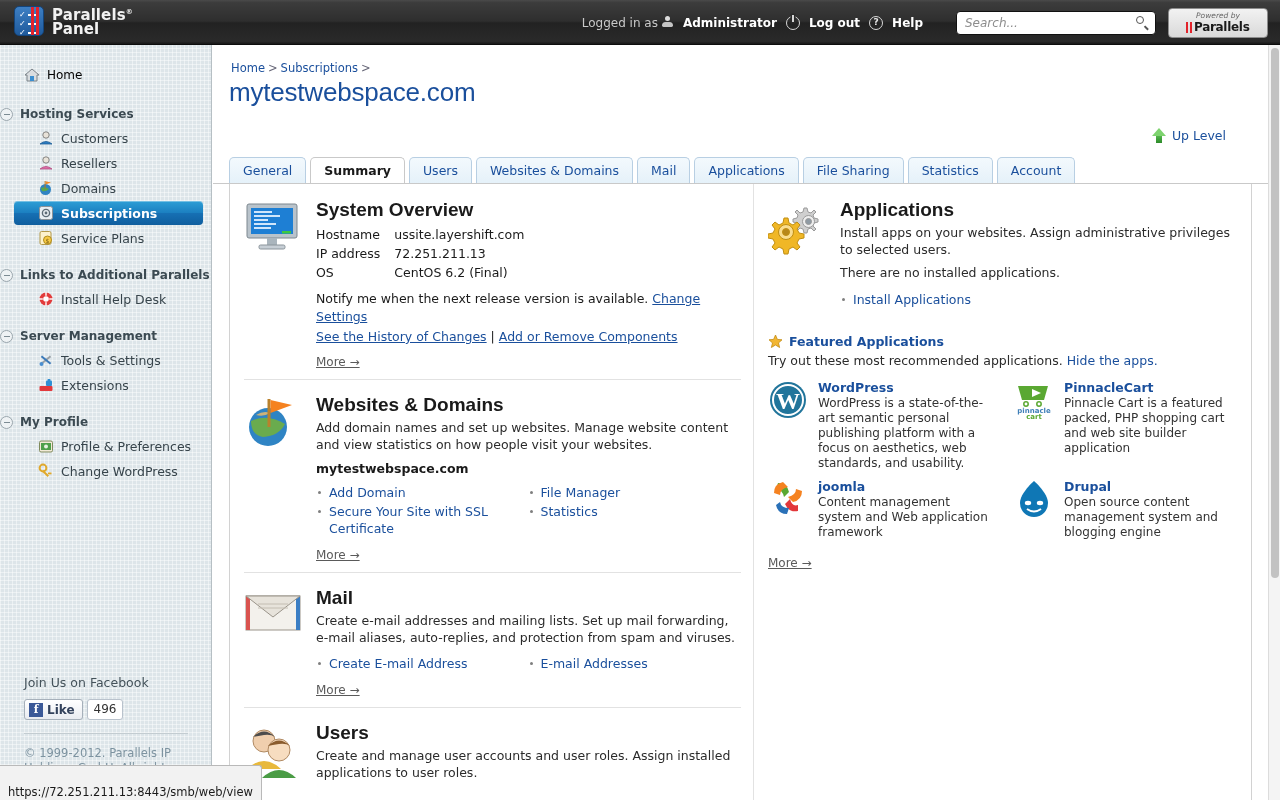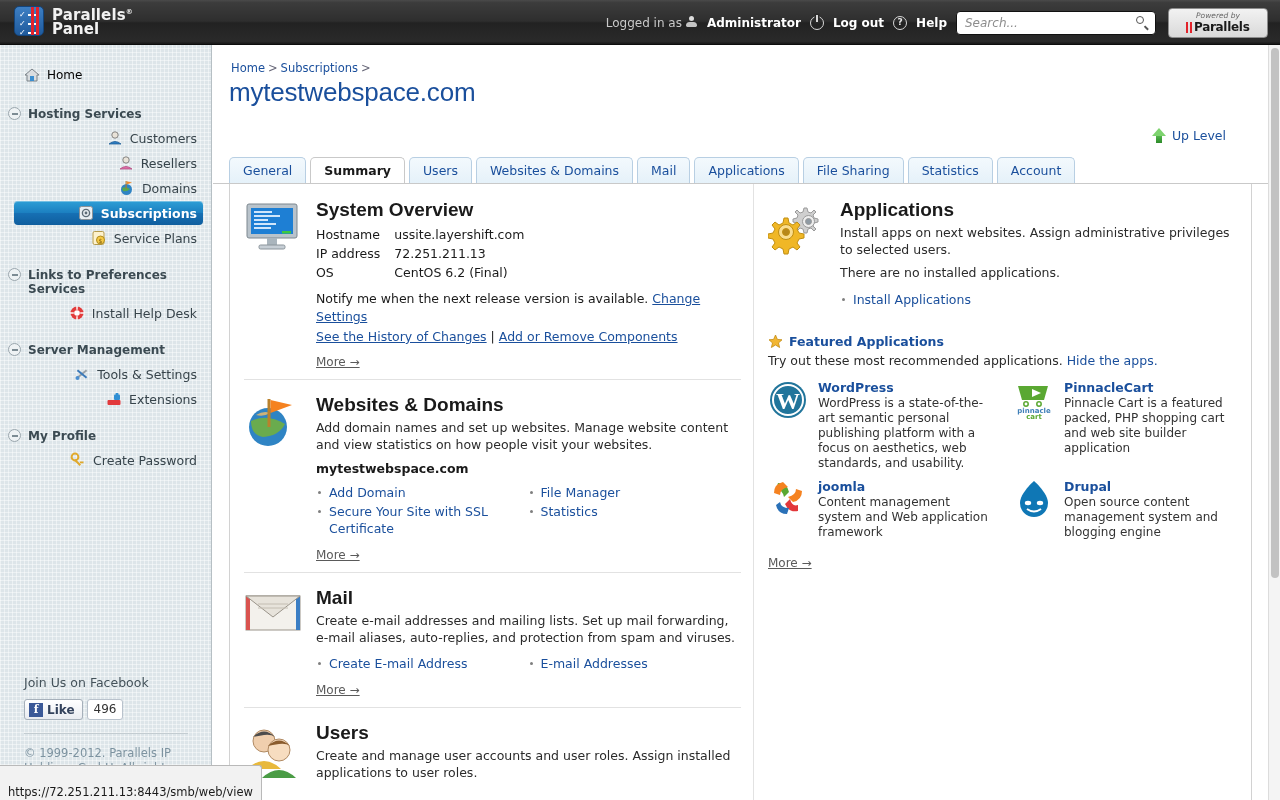--- a/index.html
+++ b/index.html
@@ -86,7 +86,7 @@
     display: inline-block;
   }
   #search-wrap {
-    position: relative; margin-left: 0;
+    position: relative; margin-left: 24px;
   }
   #search-input {
     width: 200px; height: 24px; border-radius: 4px;

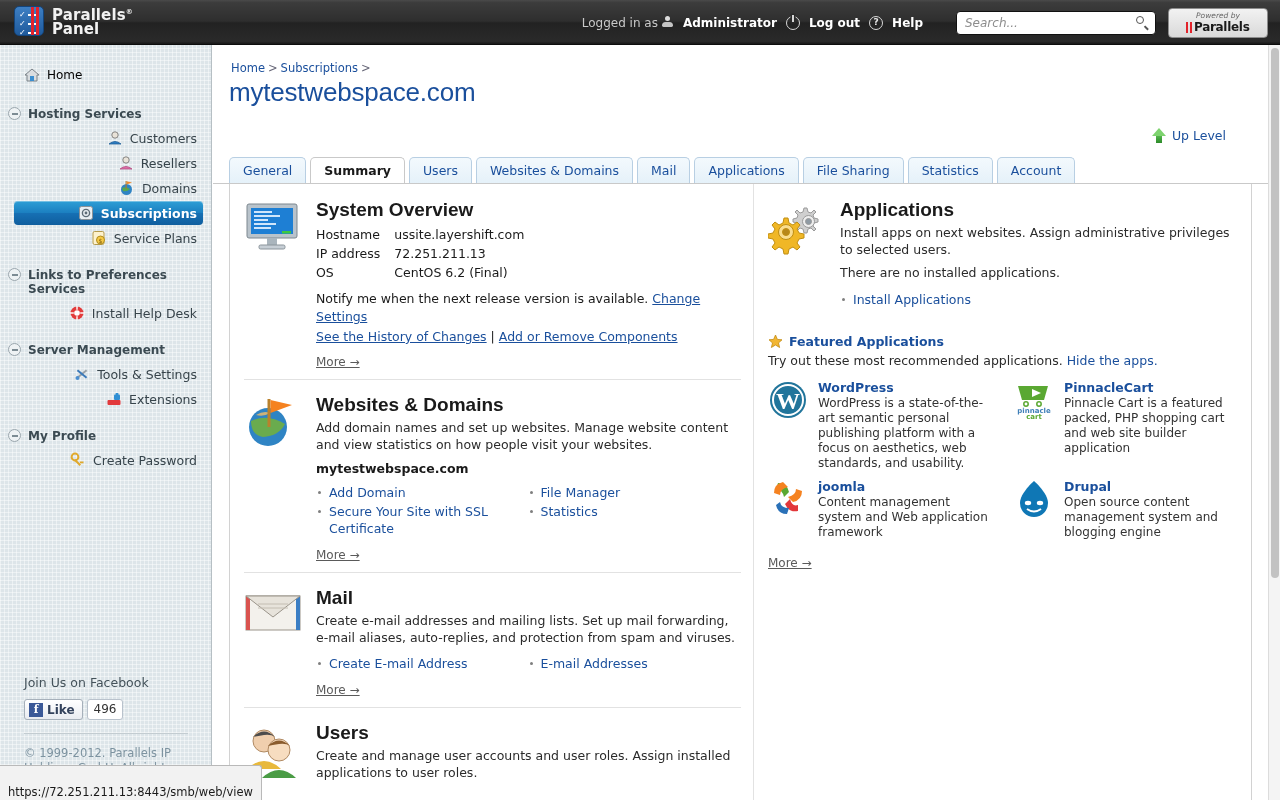--- a/index.html
+++ b/index.html
@@ -137,8 +137,8 @@
     padding: 6px 0 6px 24px; margin-top: 16px;
   }
   .nav-group-hdr {
-    display: flex; gap: 7px;
-    padding: 4px 0 4px 8px; margin-top: 14px;
+    display: flex; align-items: center; gap: 7px;
+    padding: 4px 0 4px 0; margin-top: 14px;
     color: #3b4a52; font-size: 12px; font-weight: bold;
   }
   .collapse-btn {

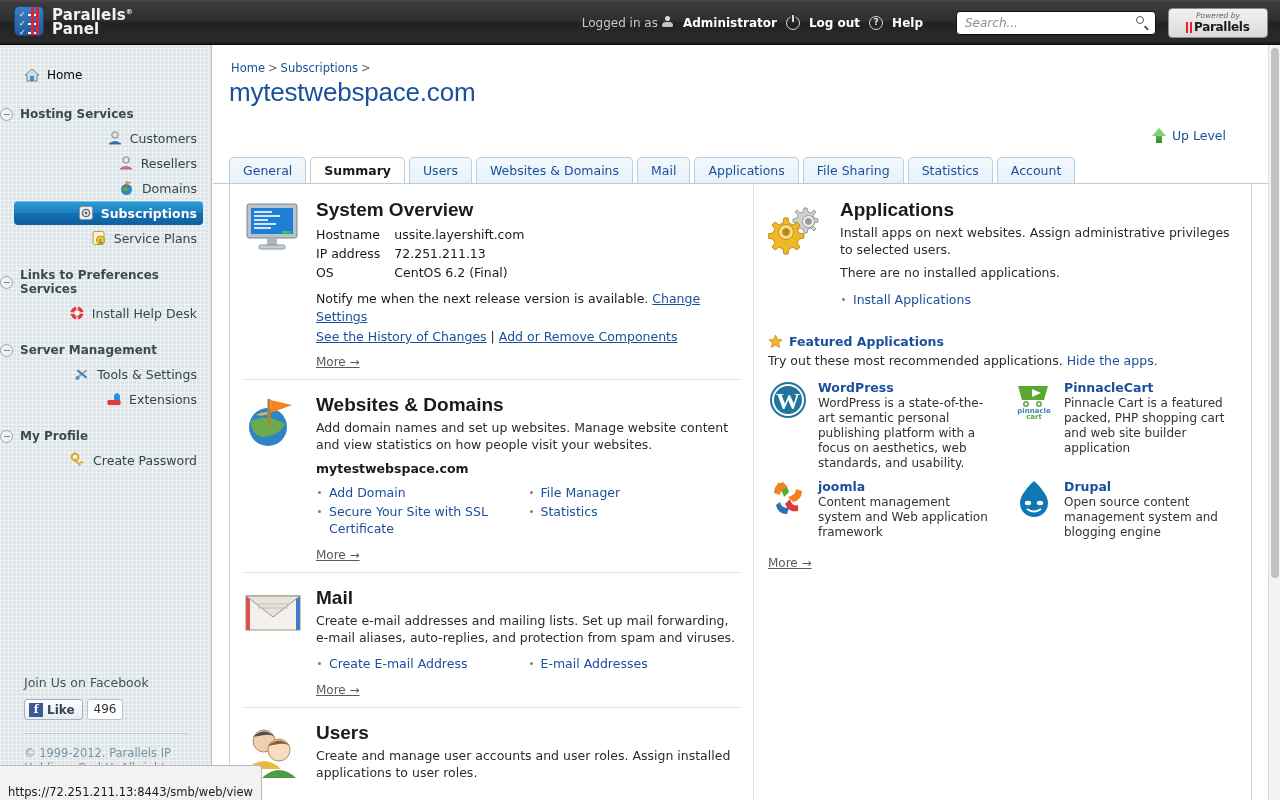--- a/index.html
+++ b/index.html
@@ -154,7 +154,7 @@
     display: flex; align-items: center; gap: 7px;
     padding: 4px 6px 4px 24px; margin: 1px 8px 1px 14px;
     border-radius: 4px; color: #37444b; font-size: 12.5px;
-    cursor: default; position: relative; justify-content: flex-end;
+    cursor: default; position: relative;
   }
   .nav-item .ni-label { white-space: nowrap; }
   .nav-item.active {

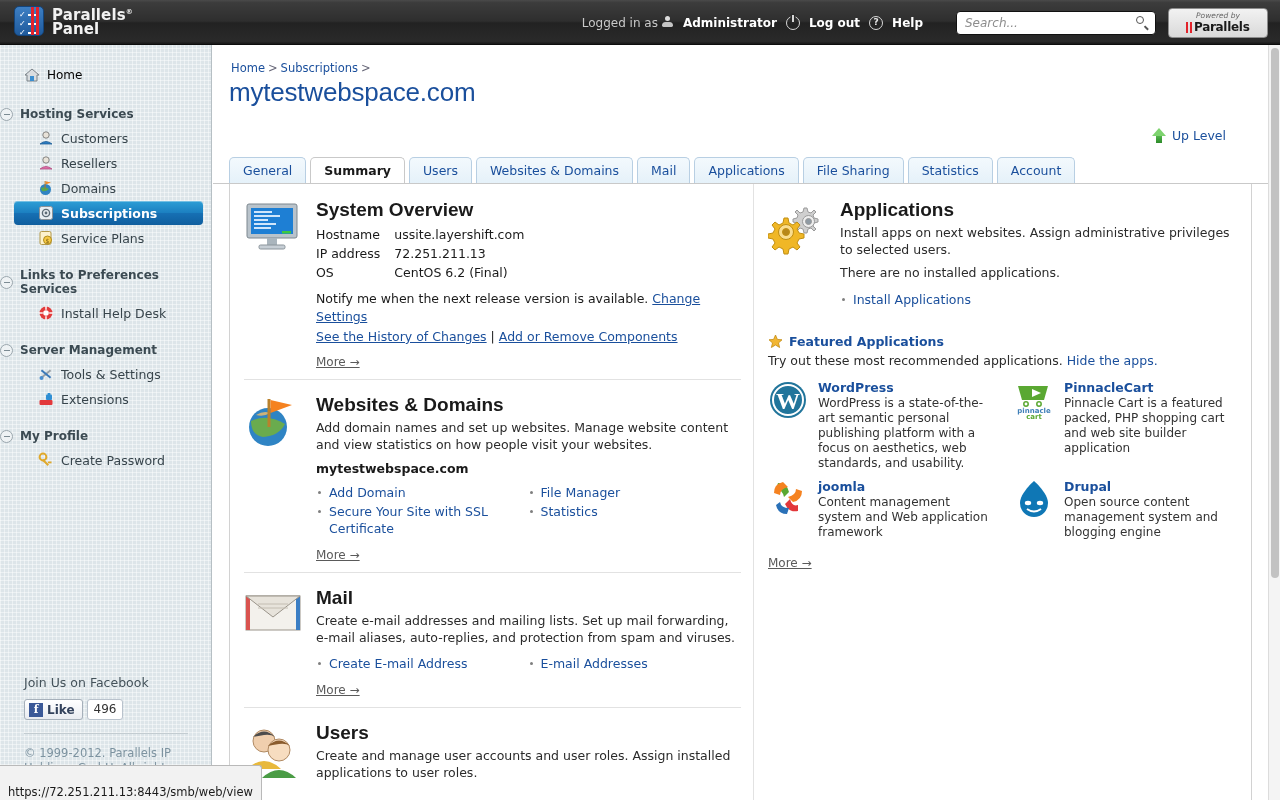--- a/index.html
+++ b/index.html
@@ -724,7 +724,7 @@
         </div>
         <div class="sect-body">
           <h2 class="sect-title">Applications</h2>
-          <div class="sect-desc">Install apps on next websites. Assign administrative privileges to selected users.</div>
+          <div class="sect-desc">Install apps on your websites. Assign administrative privileges to selected users.</div>
           <div class="sect-desc">There are no installed applications.</div>
           <div class="bullets">
             <ul style="width:100%;">

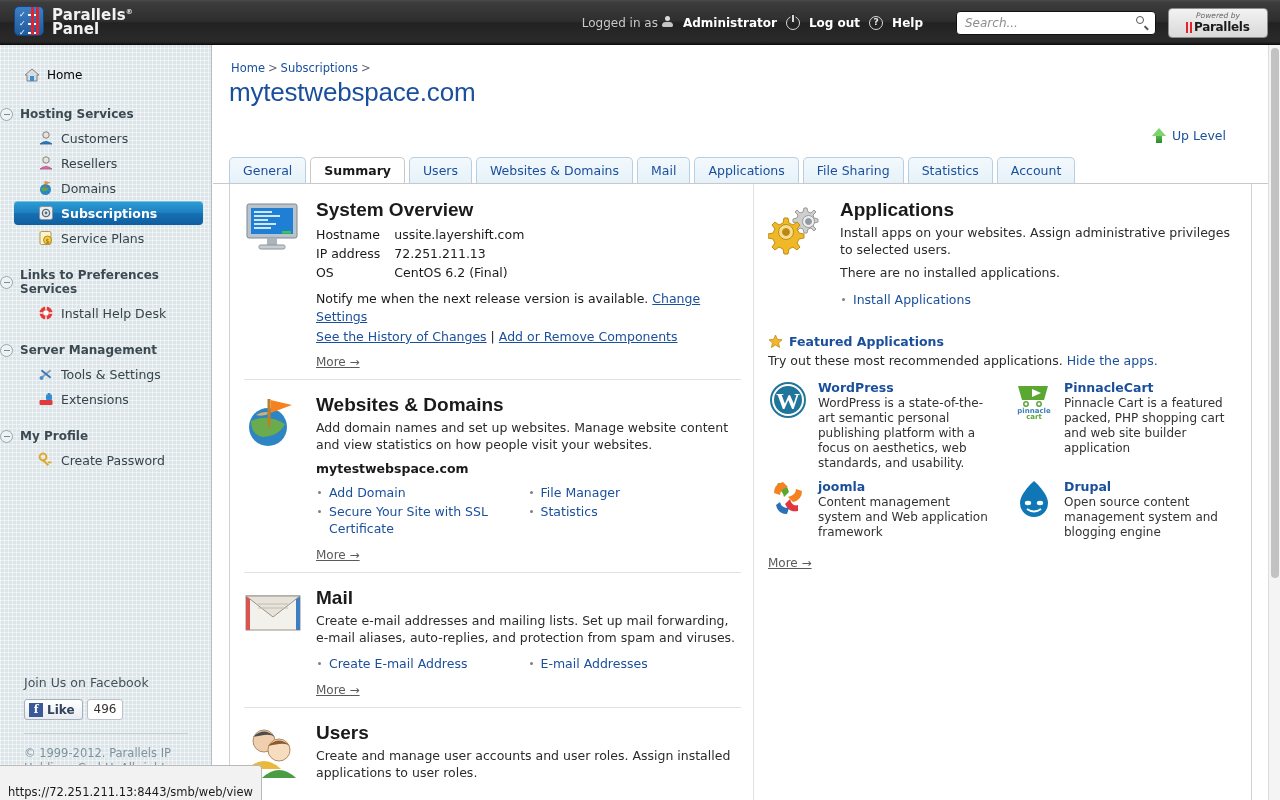--- a/index.html
+++ b/index.html
@@ -476,7 +476,7 @@
 
   <div class="nav-group-hdr">
     <span class="collapse-btn"></span>
-    <span>Links to Preferences Services</span>
+    <span>Links to Additional Parallels</span>
   </div>
   <div class="nav-item">
     <span class="nav-icon">

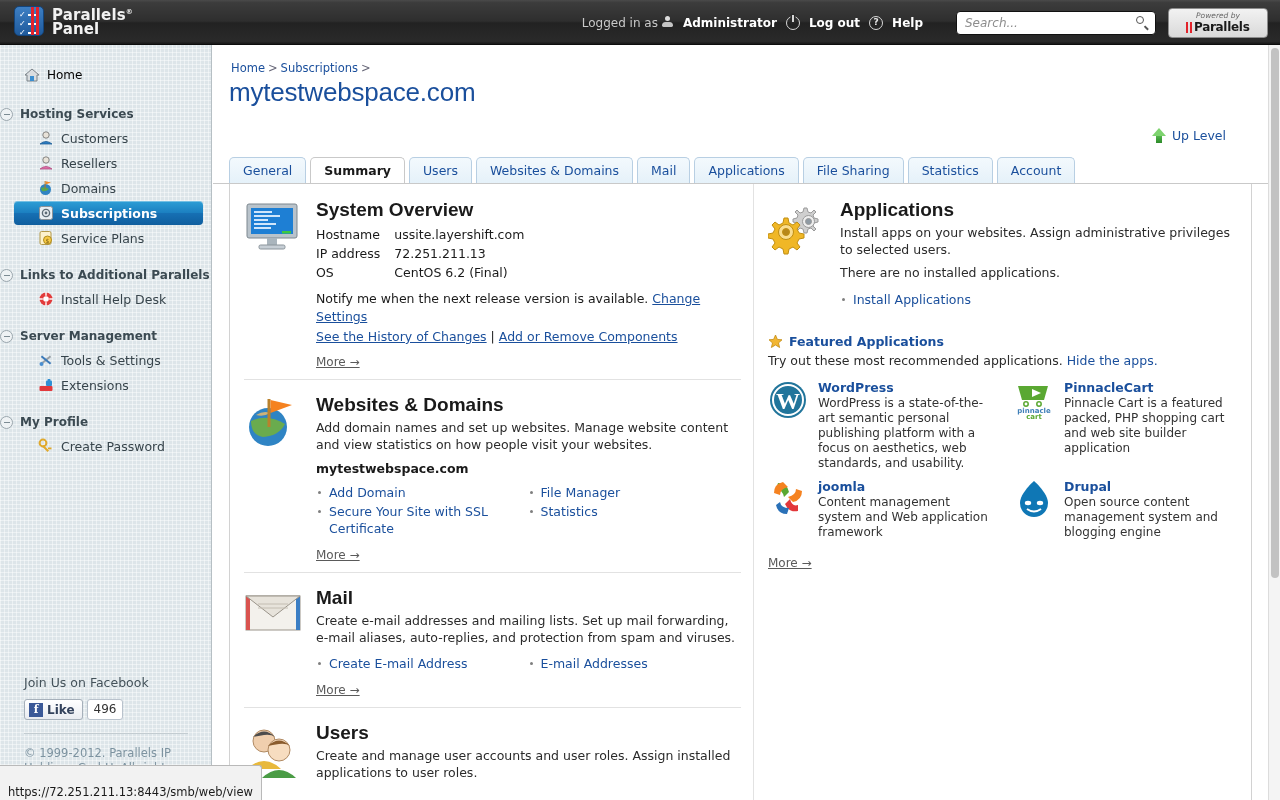--- a/index.html
+++ b/index.html
@@ -520,6 +520,16 @@
   <div class="nav-group-hdr">
     <span class="collapse-btn"></span>
     <span>My Profile</span>
+  </div>
+  <div class="nav-item">
+    <span class="nav-icon">
+      <svg width="16" height="16" viewBox="0 0 16 16">
+        <rect x="1.5" y="3" width="13" height="11" rx="1.5" fill="#f2ead7" stroke="#7f8a5c"></rect>
+        <rect x="3" y="5" width="10" height="7" fill="#4fa04a"></rect>
+        <circle cx="8" cy="8.5" r="2" fill="#e9f2e2"></circle>
+      </svg>
+    </span>
+    <span class="ni-label">Profile &amp; Preferences</span>
   </div>
   <div class="nav-item">
     <span class="nav-icon">

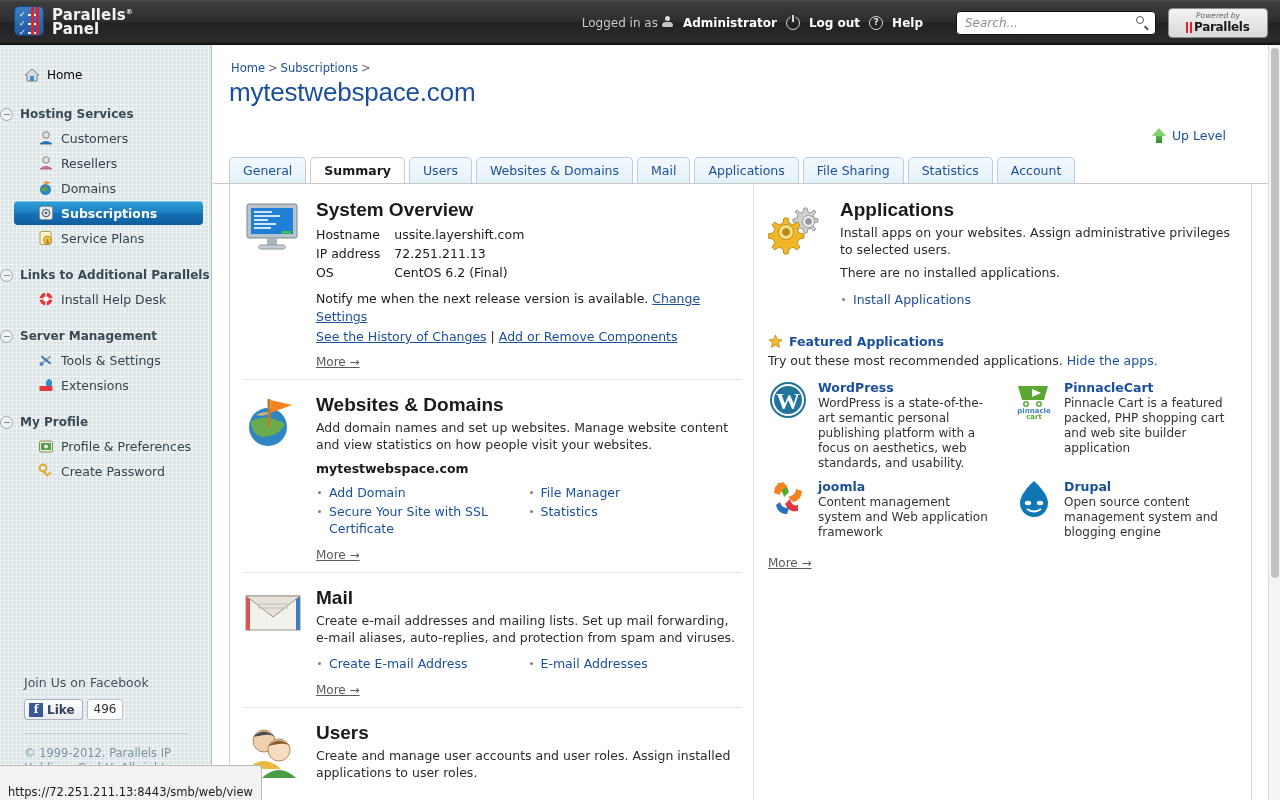--- a/index.html
+++ b/index.html
@@ -539,7 +539,7 @@
         <rect x="10" y="9.5" width="3.5" height="1.8" fill="#e0a92c"></rect>
       </svg>
     </span>
-    <span class="ni-label">Create Password</span>
+    <span class="ni-label">Change WordPress</span>
   </div>
 
   <div id="fb-block">

